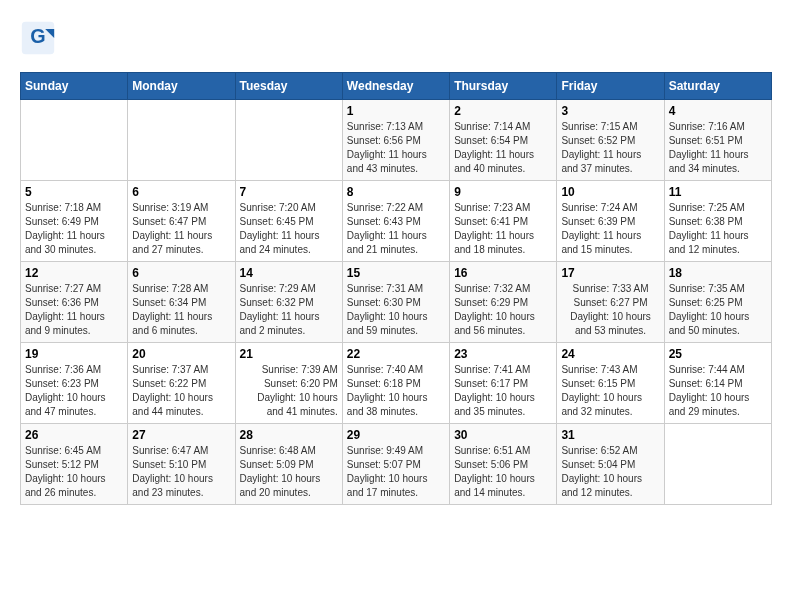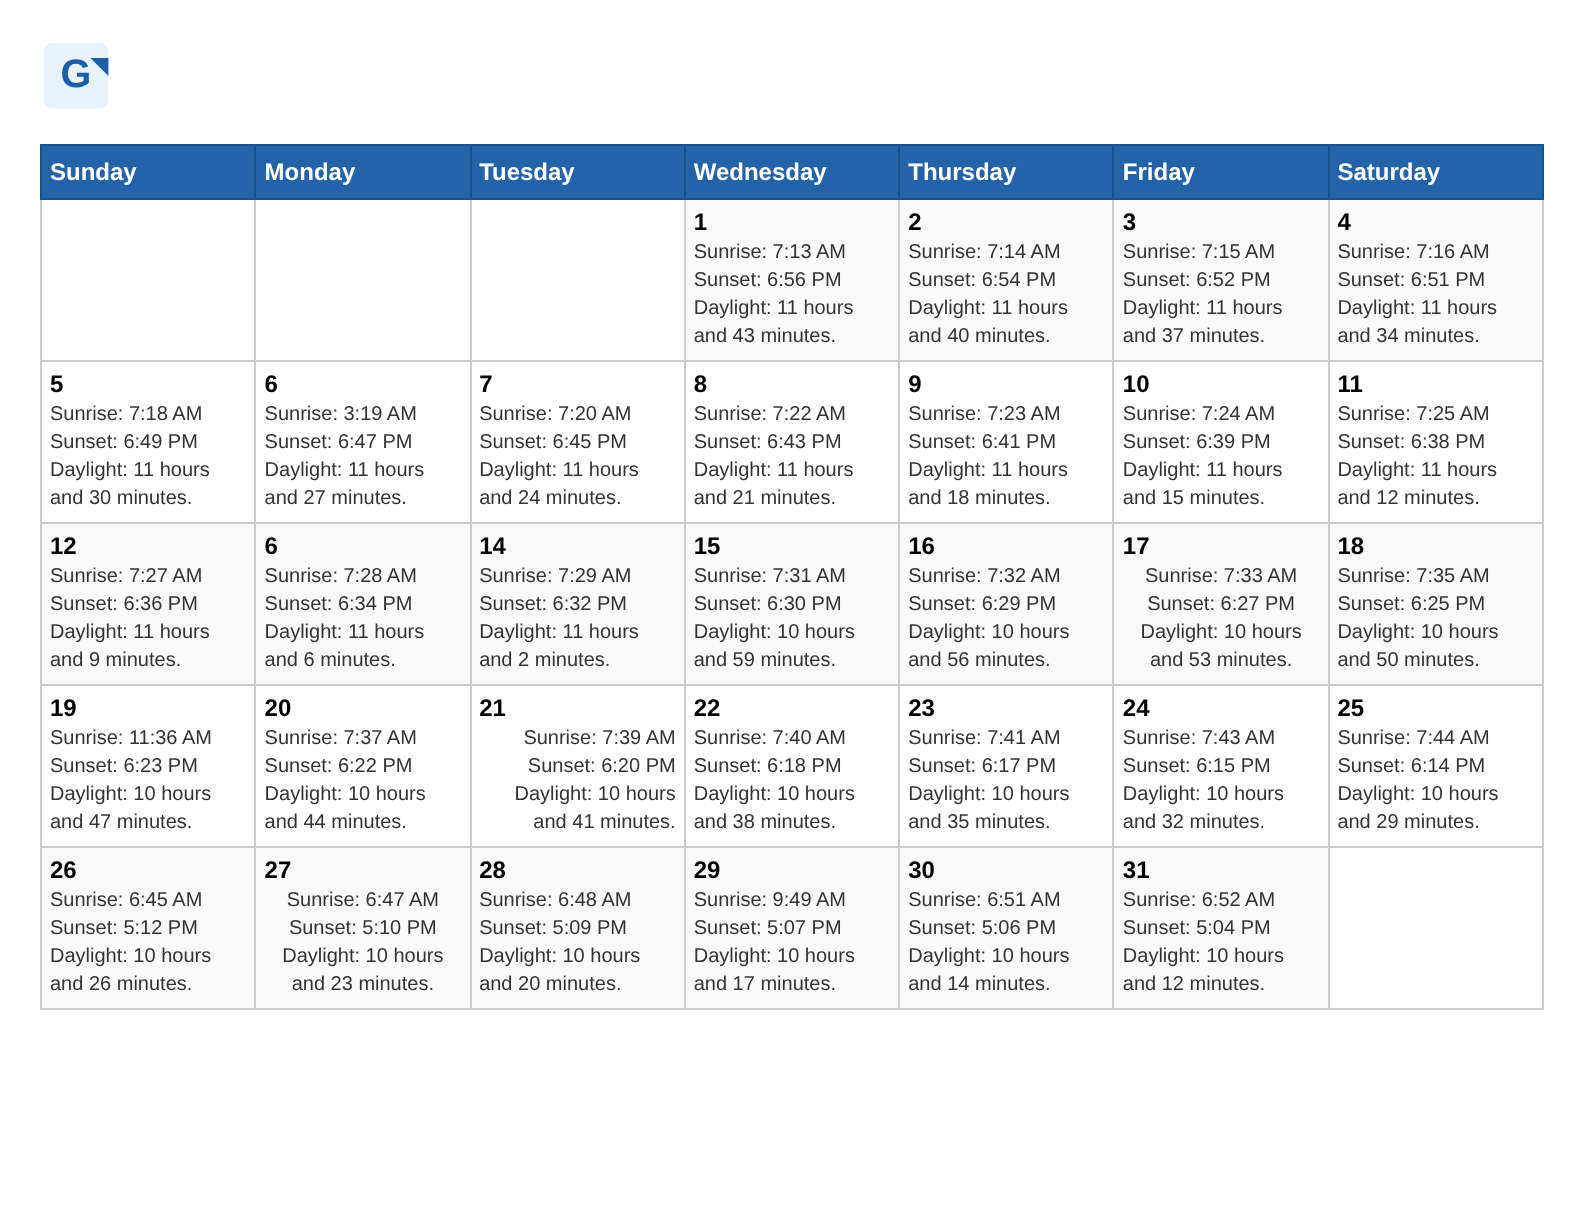--- a/index.html
+++ b/index.html
@@ -247,7 +247,7 @@
       <tr>
         <td>
           <span class="day-num">19</span>
-          <div class="day-info" style="white-space: pre-line;">Sunrise: 11:36 AM
+          <div class="day-info" style="white-space: pre-line;">Sunrise: 7:36 AM
 Sunset: 6:23 PM
 Daylight: 10 hours and 47 minutes.</div>
         </td>

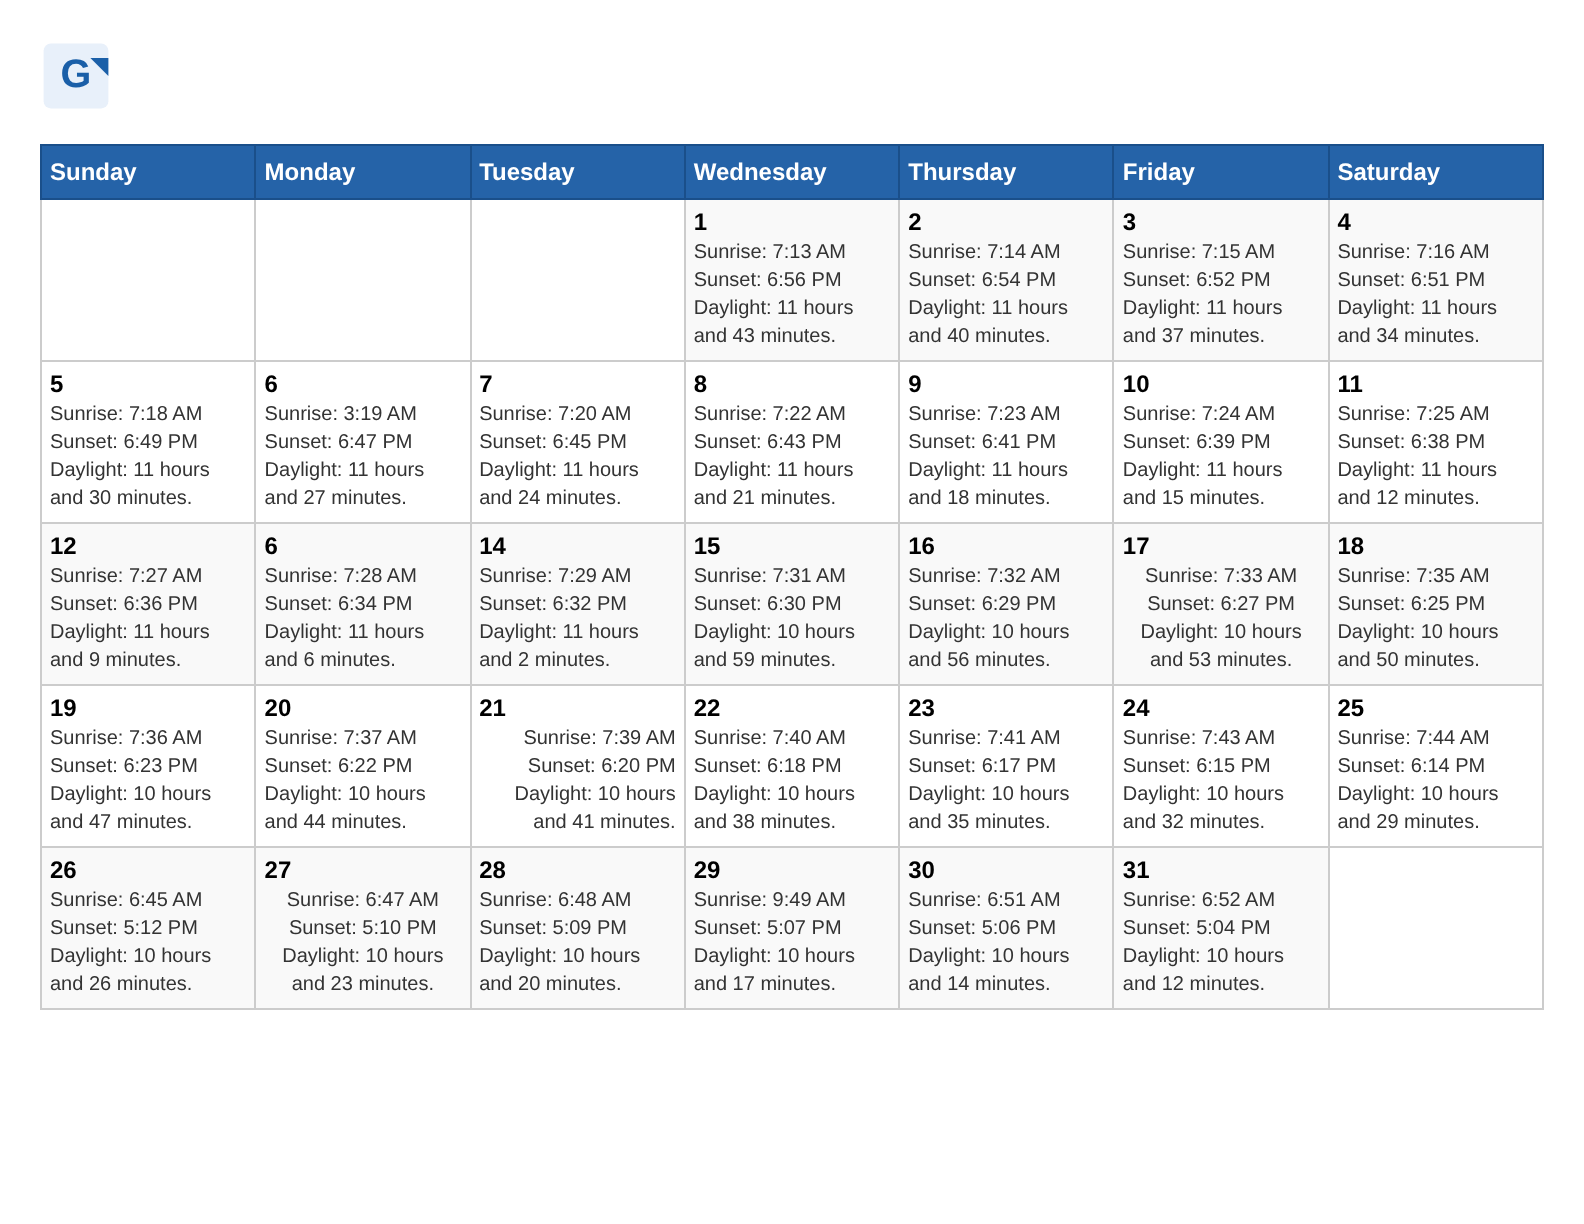--- a/index.html
+++ b/index.html
@@ -297,7 +297,7 @@
         </td>
         <td>
           <span class="day-num">27</span>
-          <div class="day-info" style="white-space: pre-line; text-align: center;">Sunrise: 6:47 AM
+          <div class="day-info" style="white-space: pre-line;">Sunrise: 6:47 AM
 Sunset: 5:10 PM
 Daylight: 10 hours and 23 minutes.</div>
         </td>

